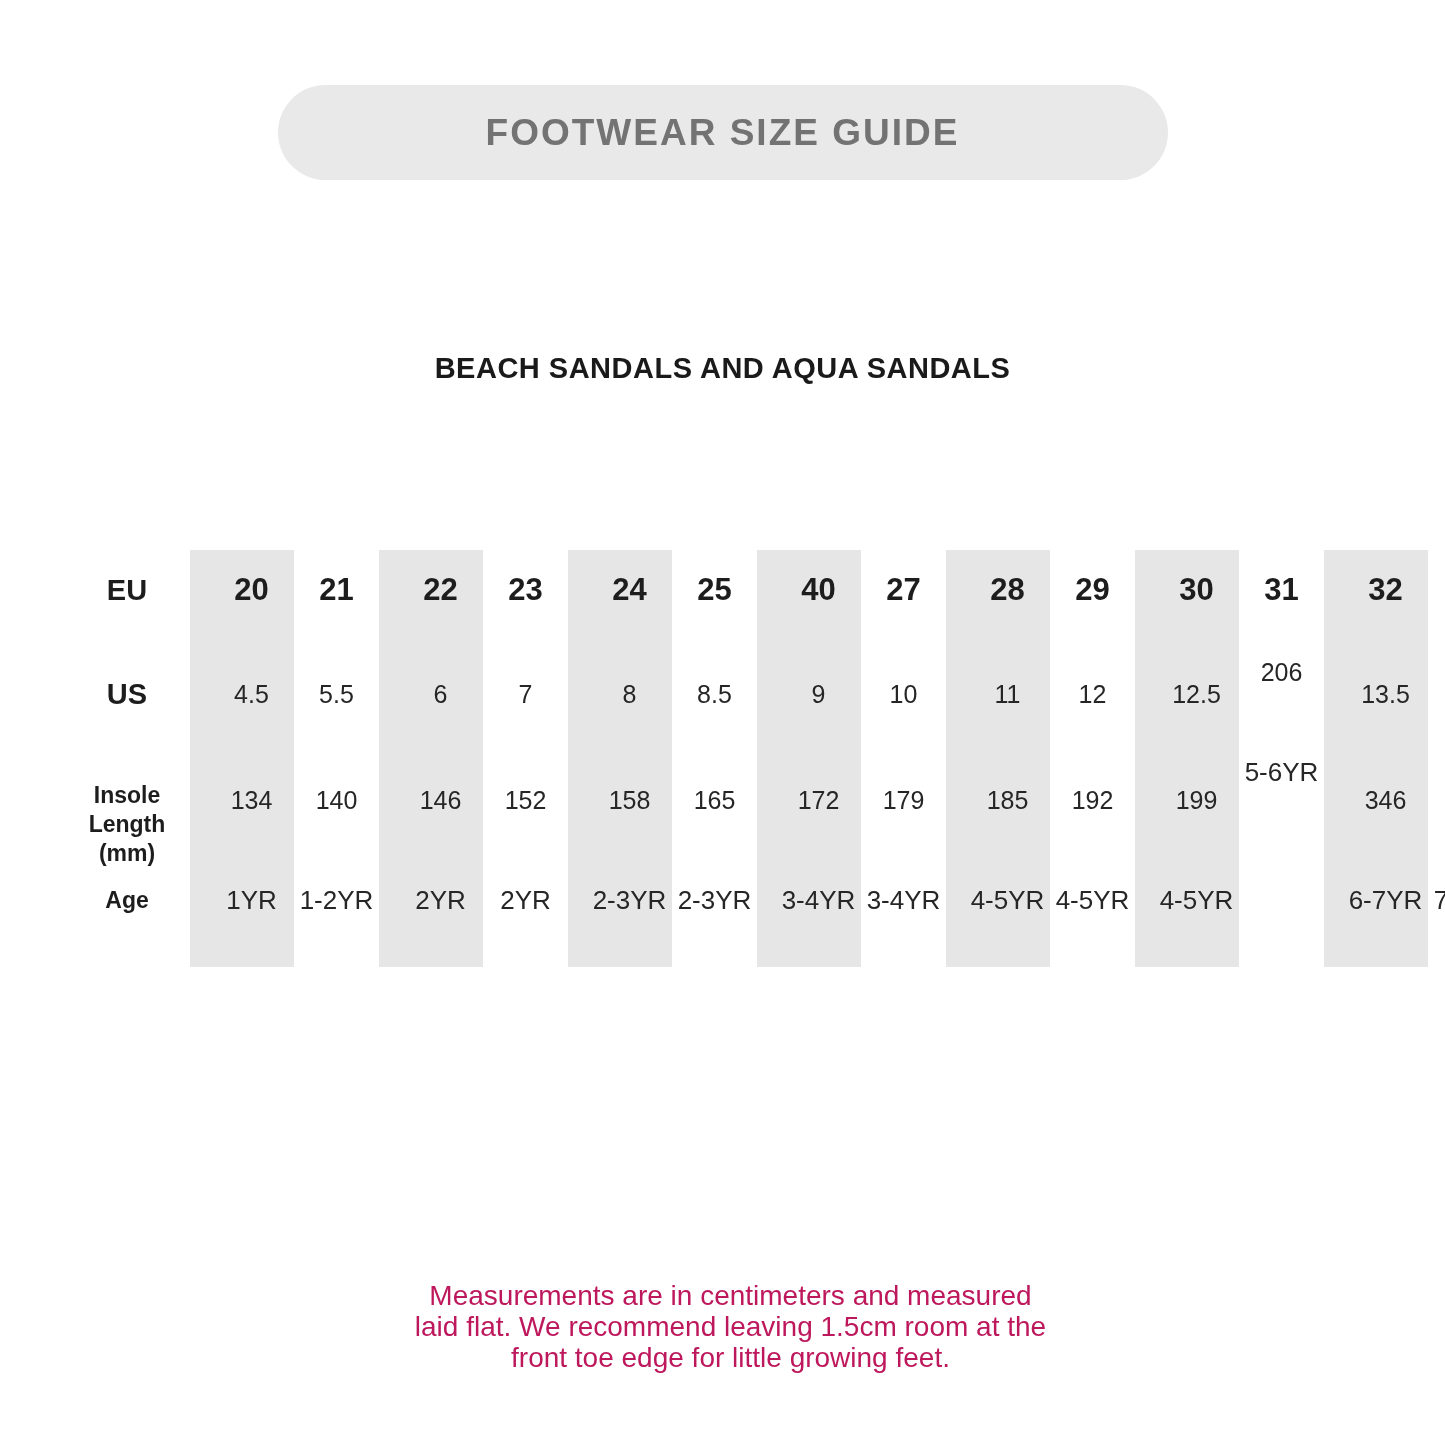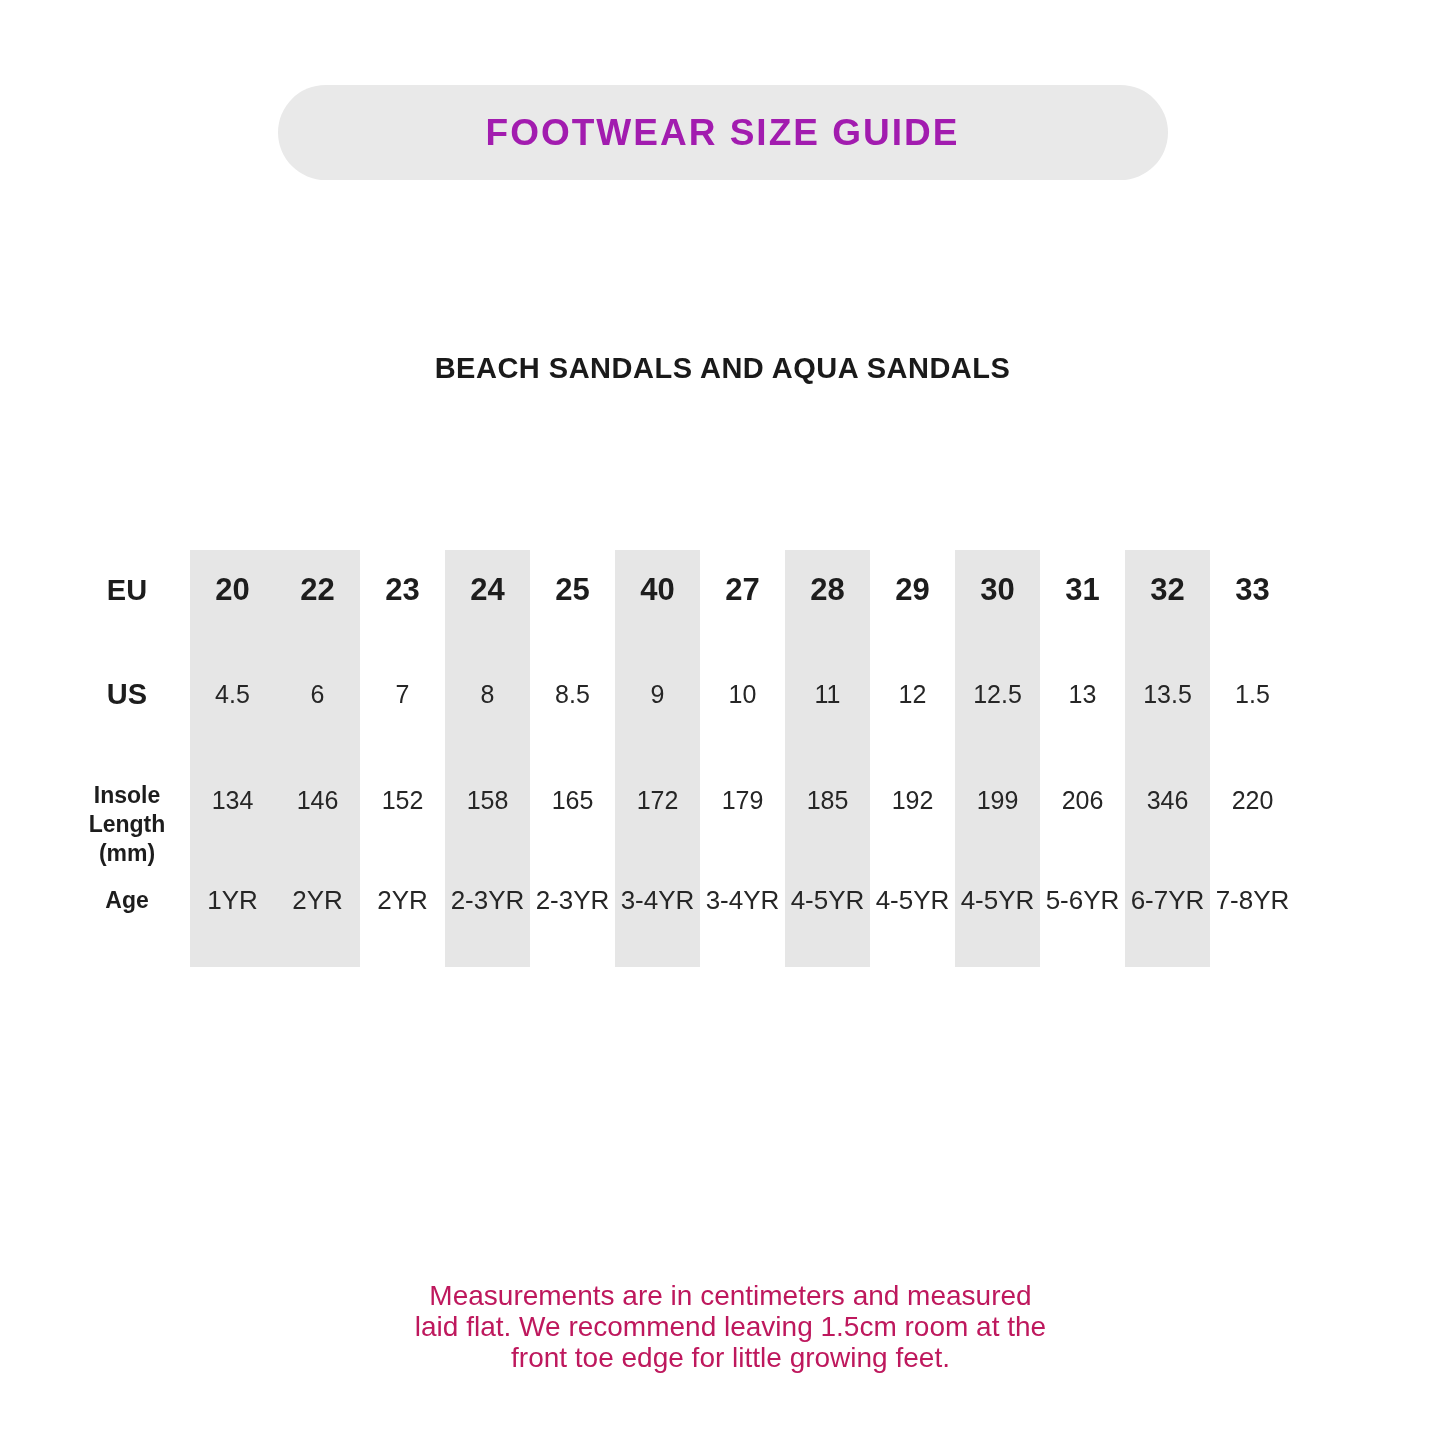--- a/index.html
+++ b/index.html
@@ -29,7 +29,7 @@
     font-size: 37px;
     font-weight: bold;
     letter-spacing: 2px;
-    color: #a21caf;
+    color: #737373;
   }
   .subtitle {
     position: absolute;

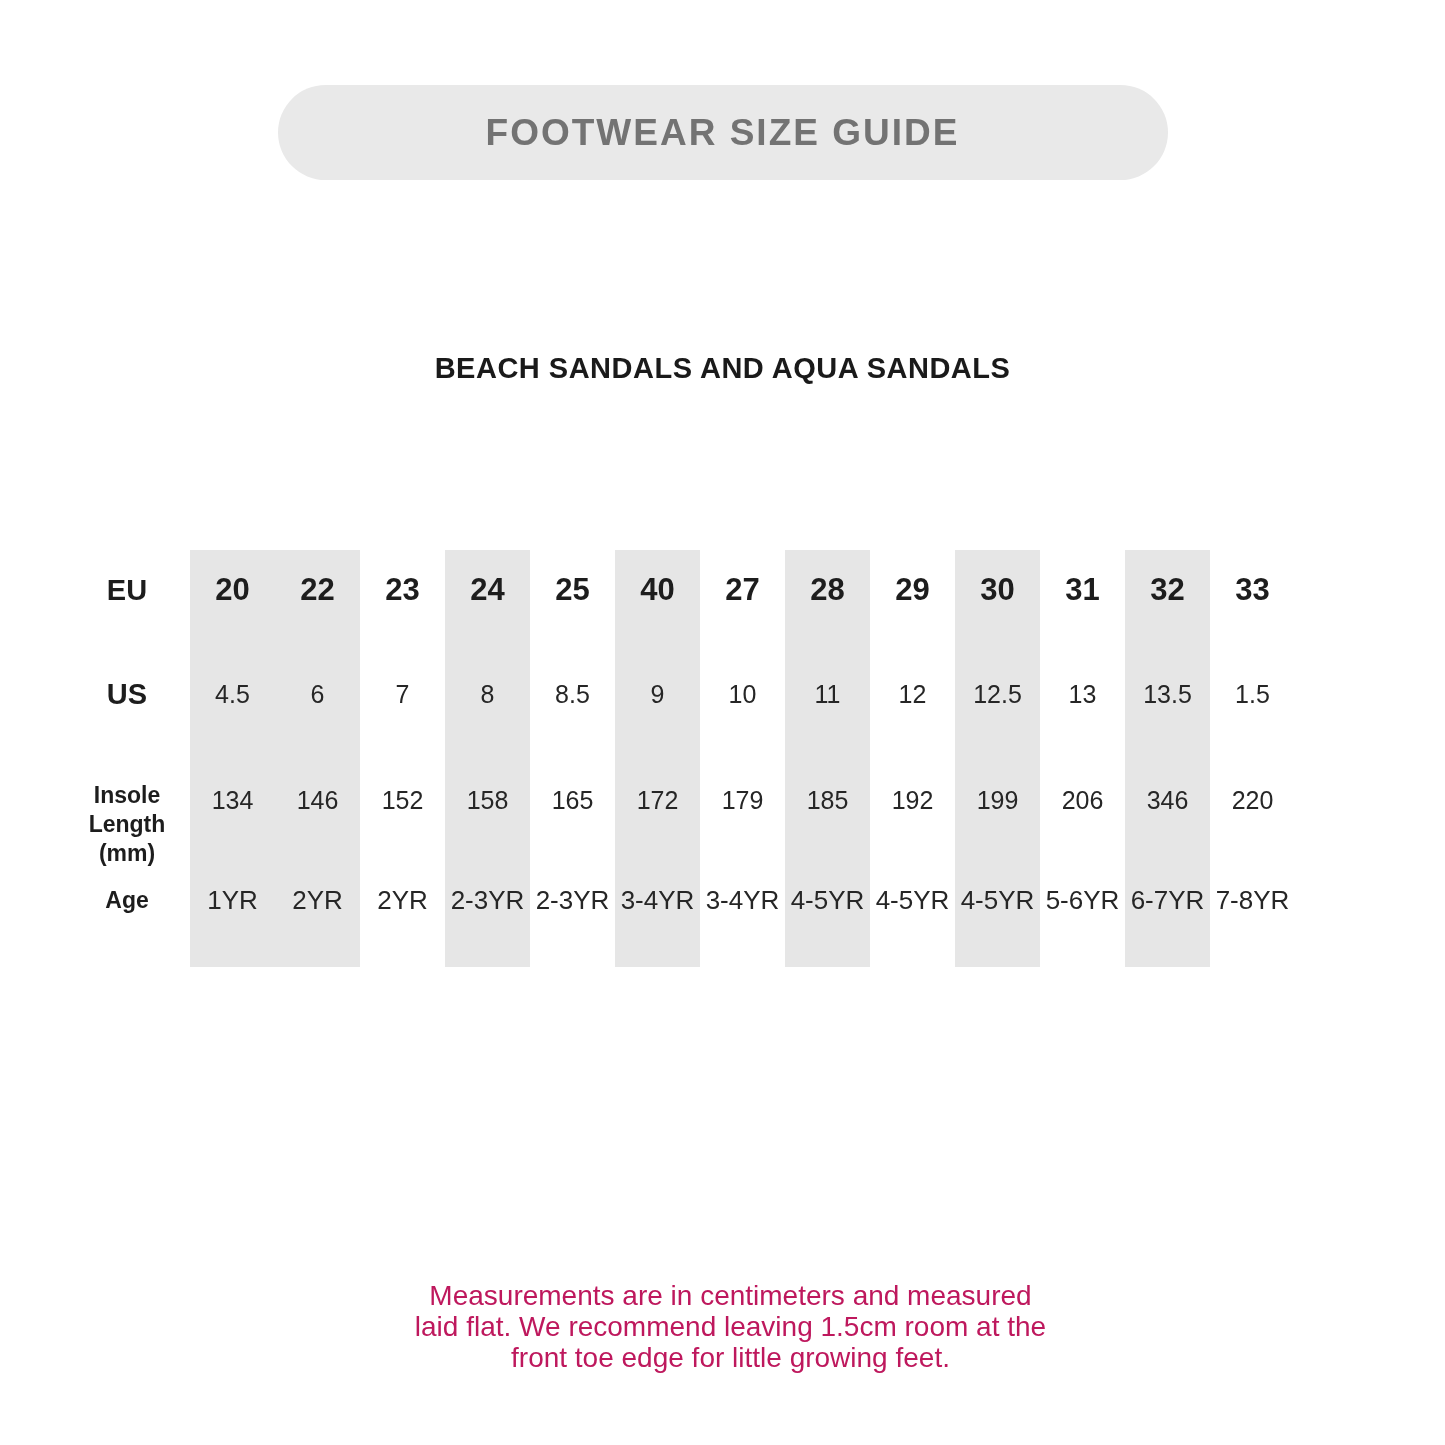--- a/index.html
+++ b/index.html
@@ -51,7 +51,7 @@
   }
   .label-col { width: 100px; margin-right: 13px; }
   .col { width: 85px; height: 417px; }
-  .col.striped { background: #e6e6e6; }
+  .col.striped { background: #e6e6e6; padding-left: 19px; }
   .cell {
     display: flex;
     align-items: center;

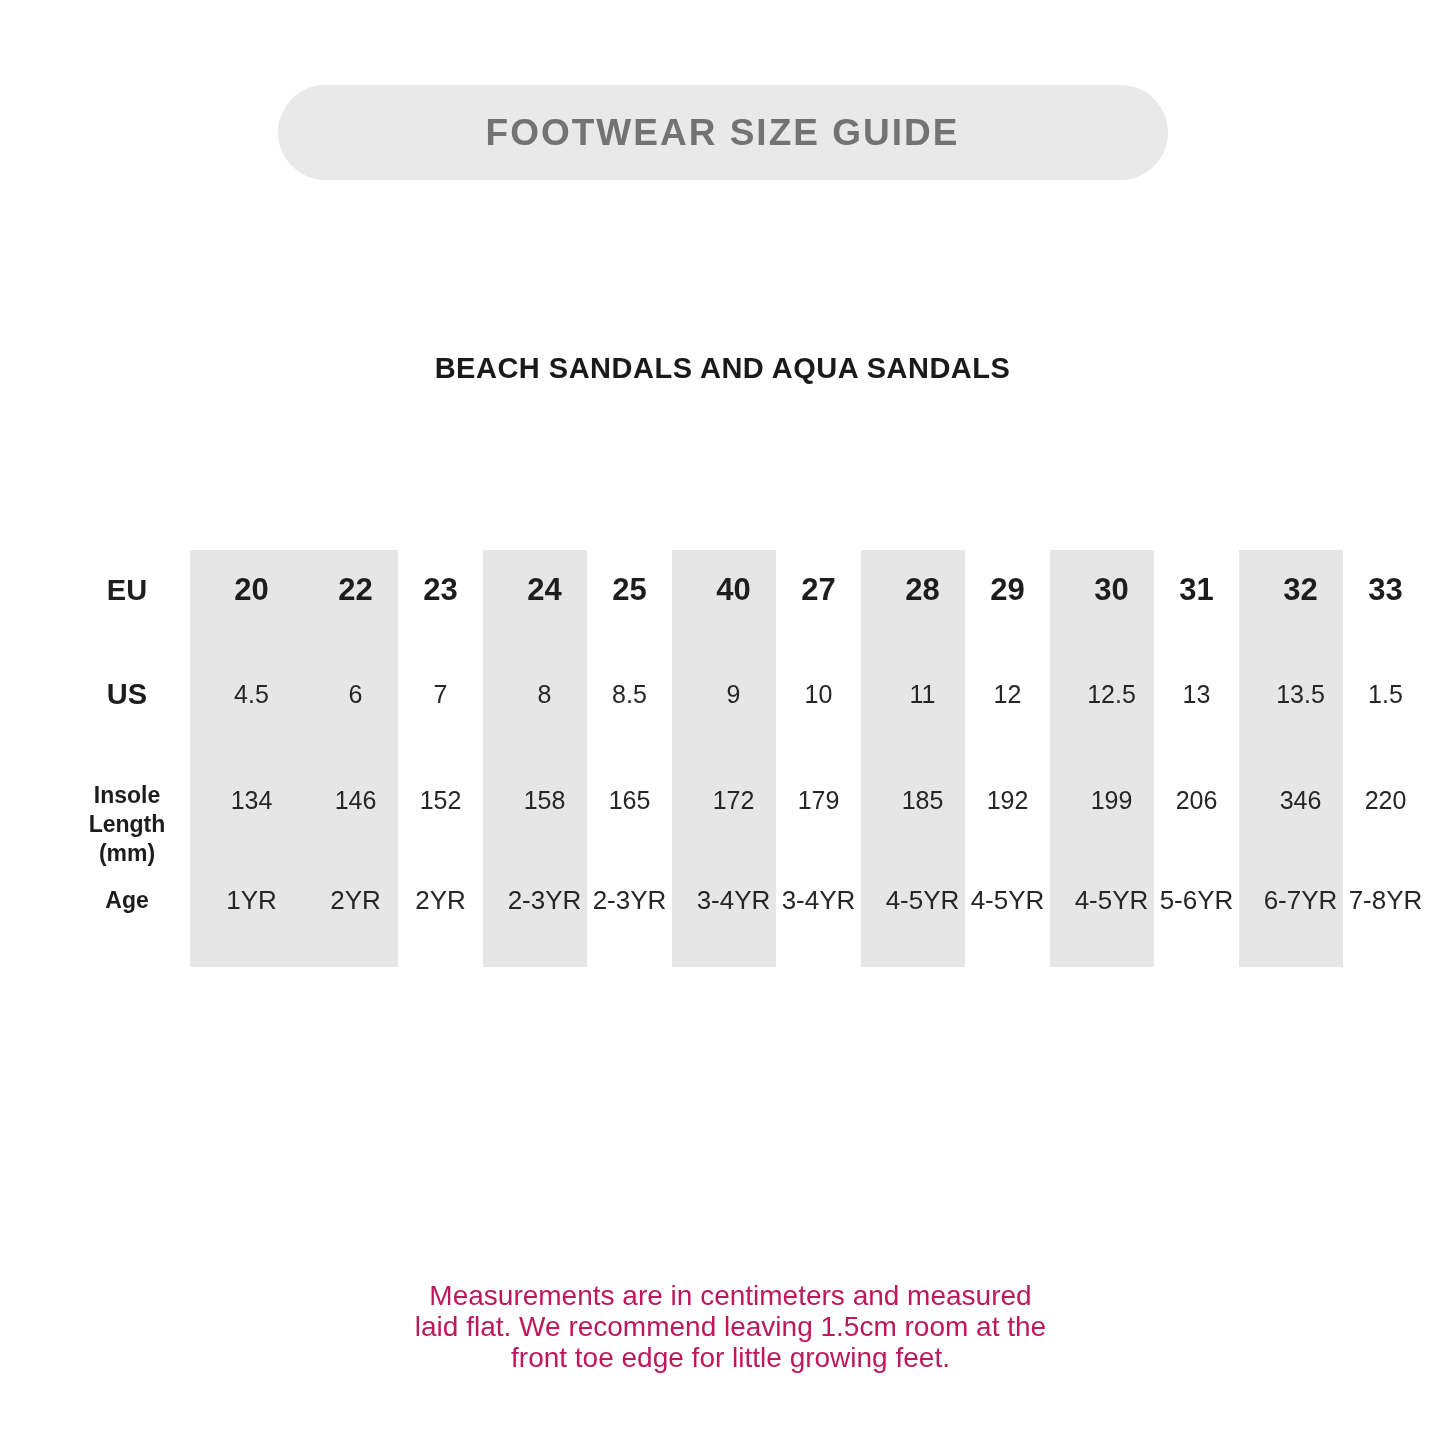--- a/index.html
+++ b/index.html
@@ -116,6 +116,12 @@
       <div class="cell r4 age">1YR</div>
     </div>
 
+    <div class="col">
+      <div class="cell r1 eu">21</div>
+      <div class="cell r2 us">5.5</div>
+      <div class="cell r3 insole">140</div>
+      <div class="cell r4 age">1-2YR</div>
+    </div>
 
     <div class="col striped">
       <div class="cell r1 eu">22</div>

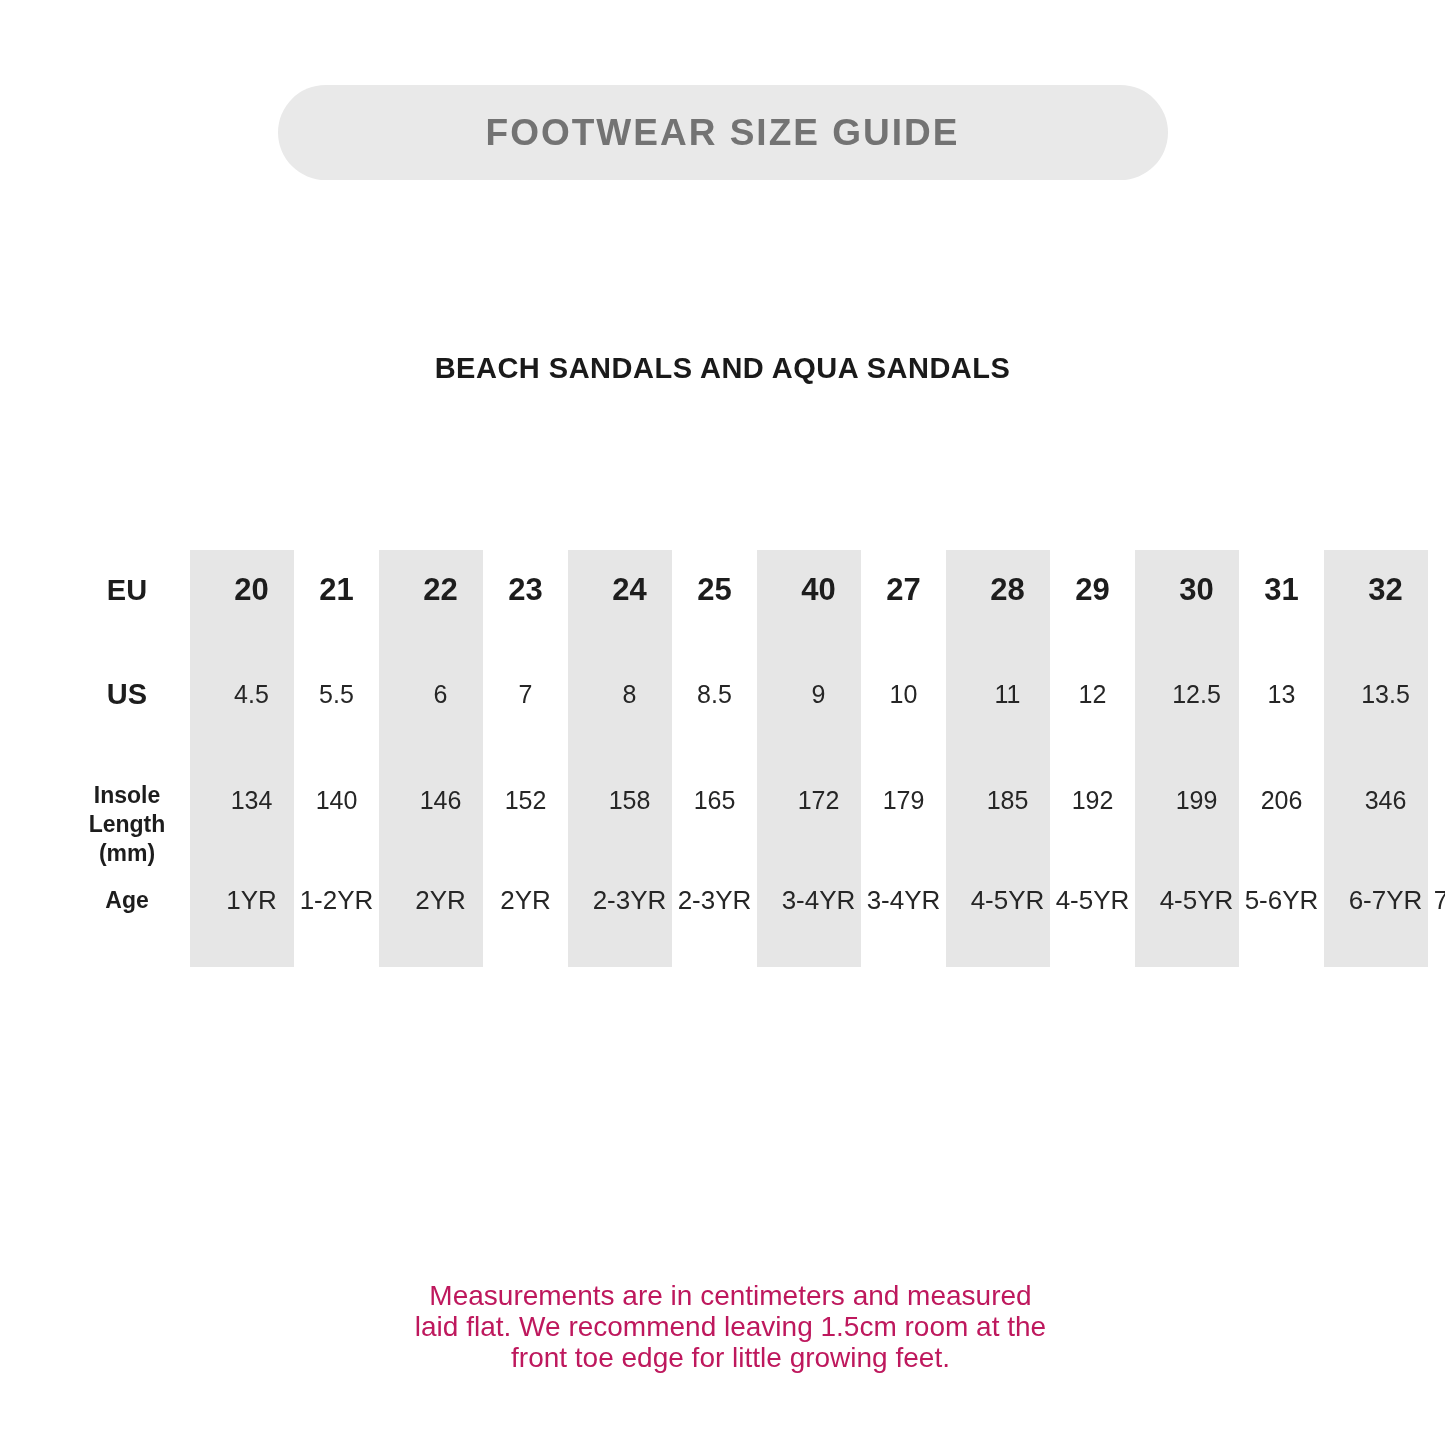--- a/index.html
+++ b/index.html
@@ -188,7 +188,6 @@
 
     <div class="col">
       <div class="cell r1 eu">31</div>
-      <div class="cell r2 us">13</div>
       <div class="cell r3 insole">206</div>
       <div class="cell r4 age">5-6YR</div>
     </div>

